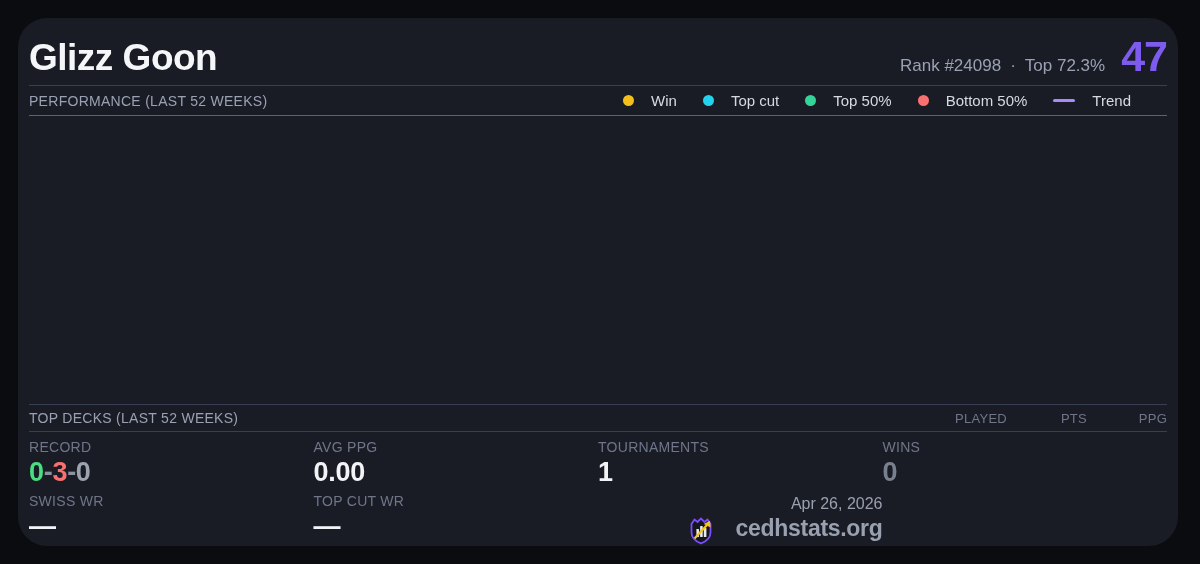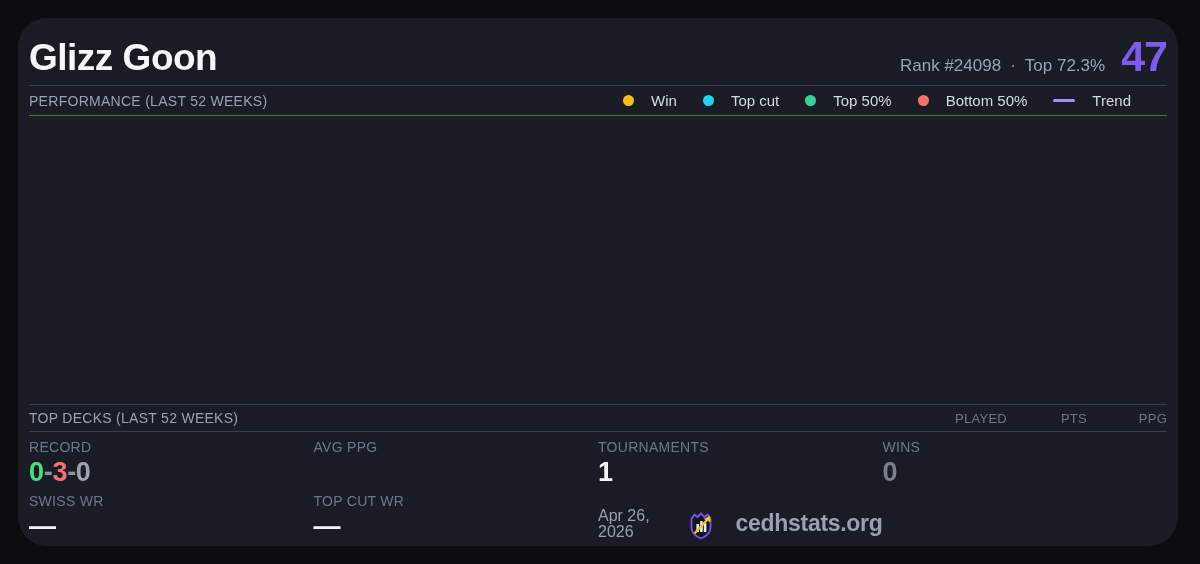--- a/index.html
+++ b/index.html
@@ -223,6 +223,7 @@
 
     <div class="stat">
       <span class="stat-label">AVG PPG</span>
+      <div class="stat-value">0.00</div>
     </div>
 
     <div class="stat">

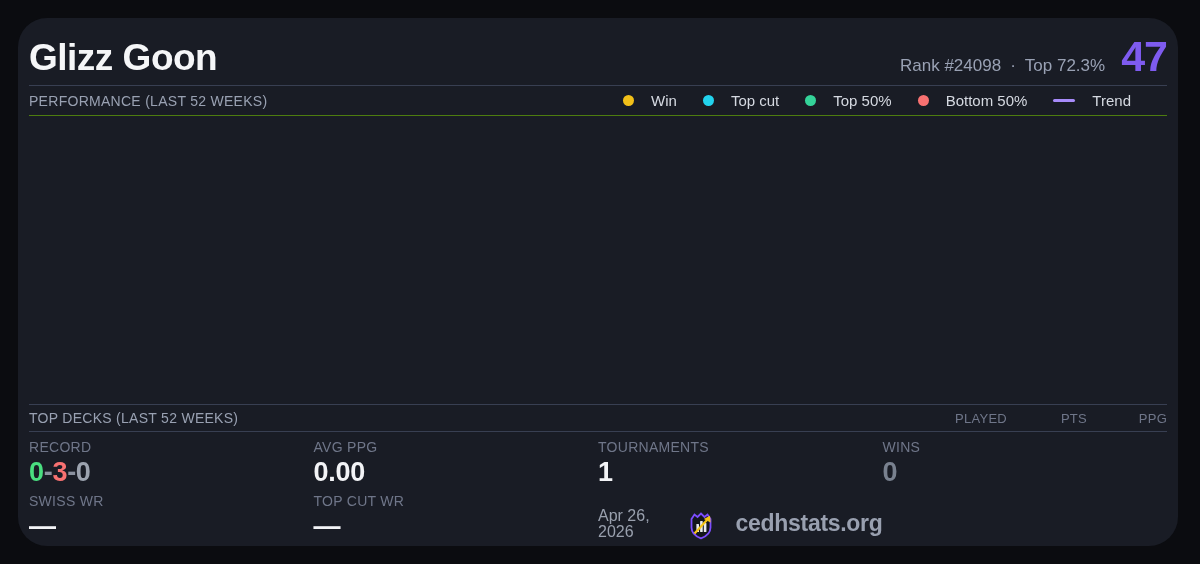--- a/index.html
+++ b/index.html
@@ -136,7 +136,7 @@
   .meta-cell {
     padding-top: 10px;
     display: flex;
-    flex-direction: row;
+    flex-direction: column;
     align-items: flex-end;
     gap: 3px;
   }

